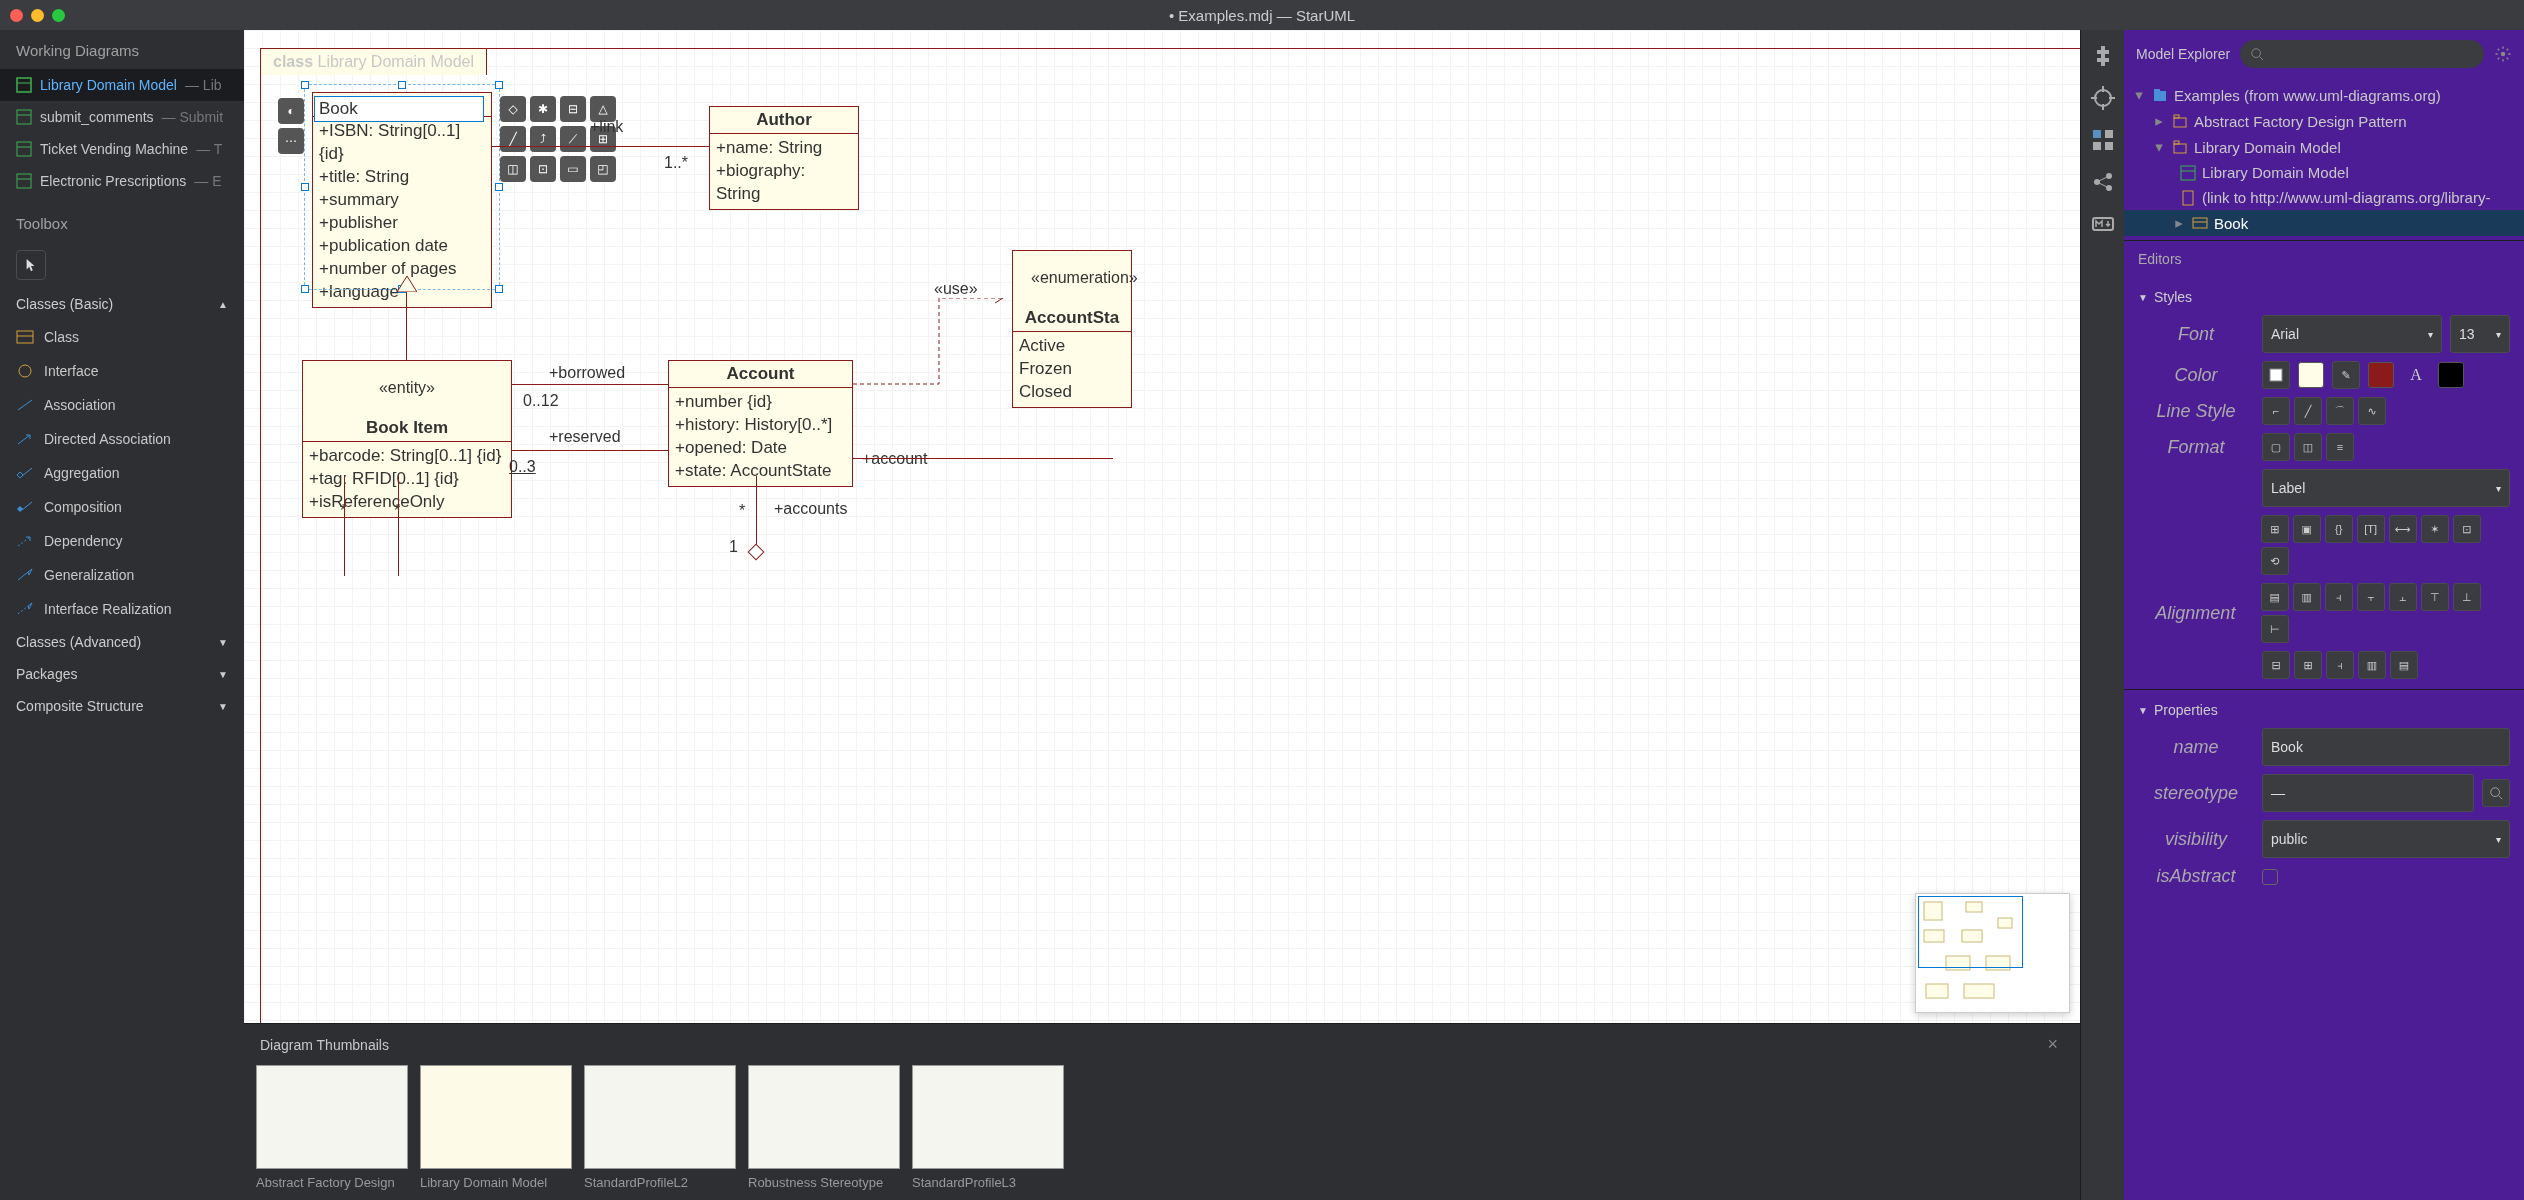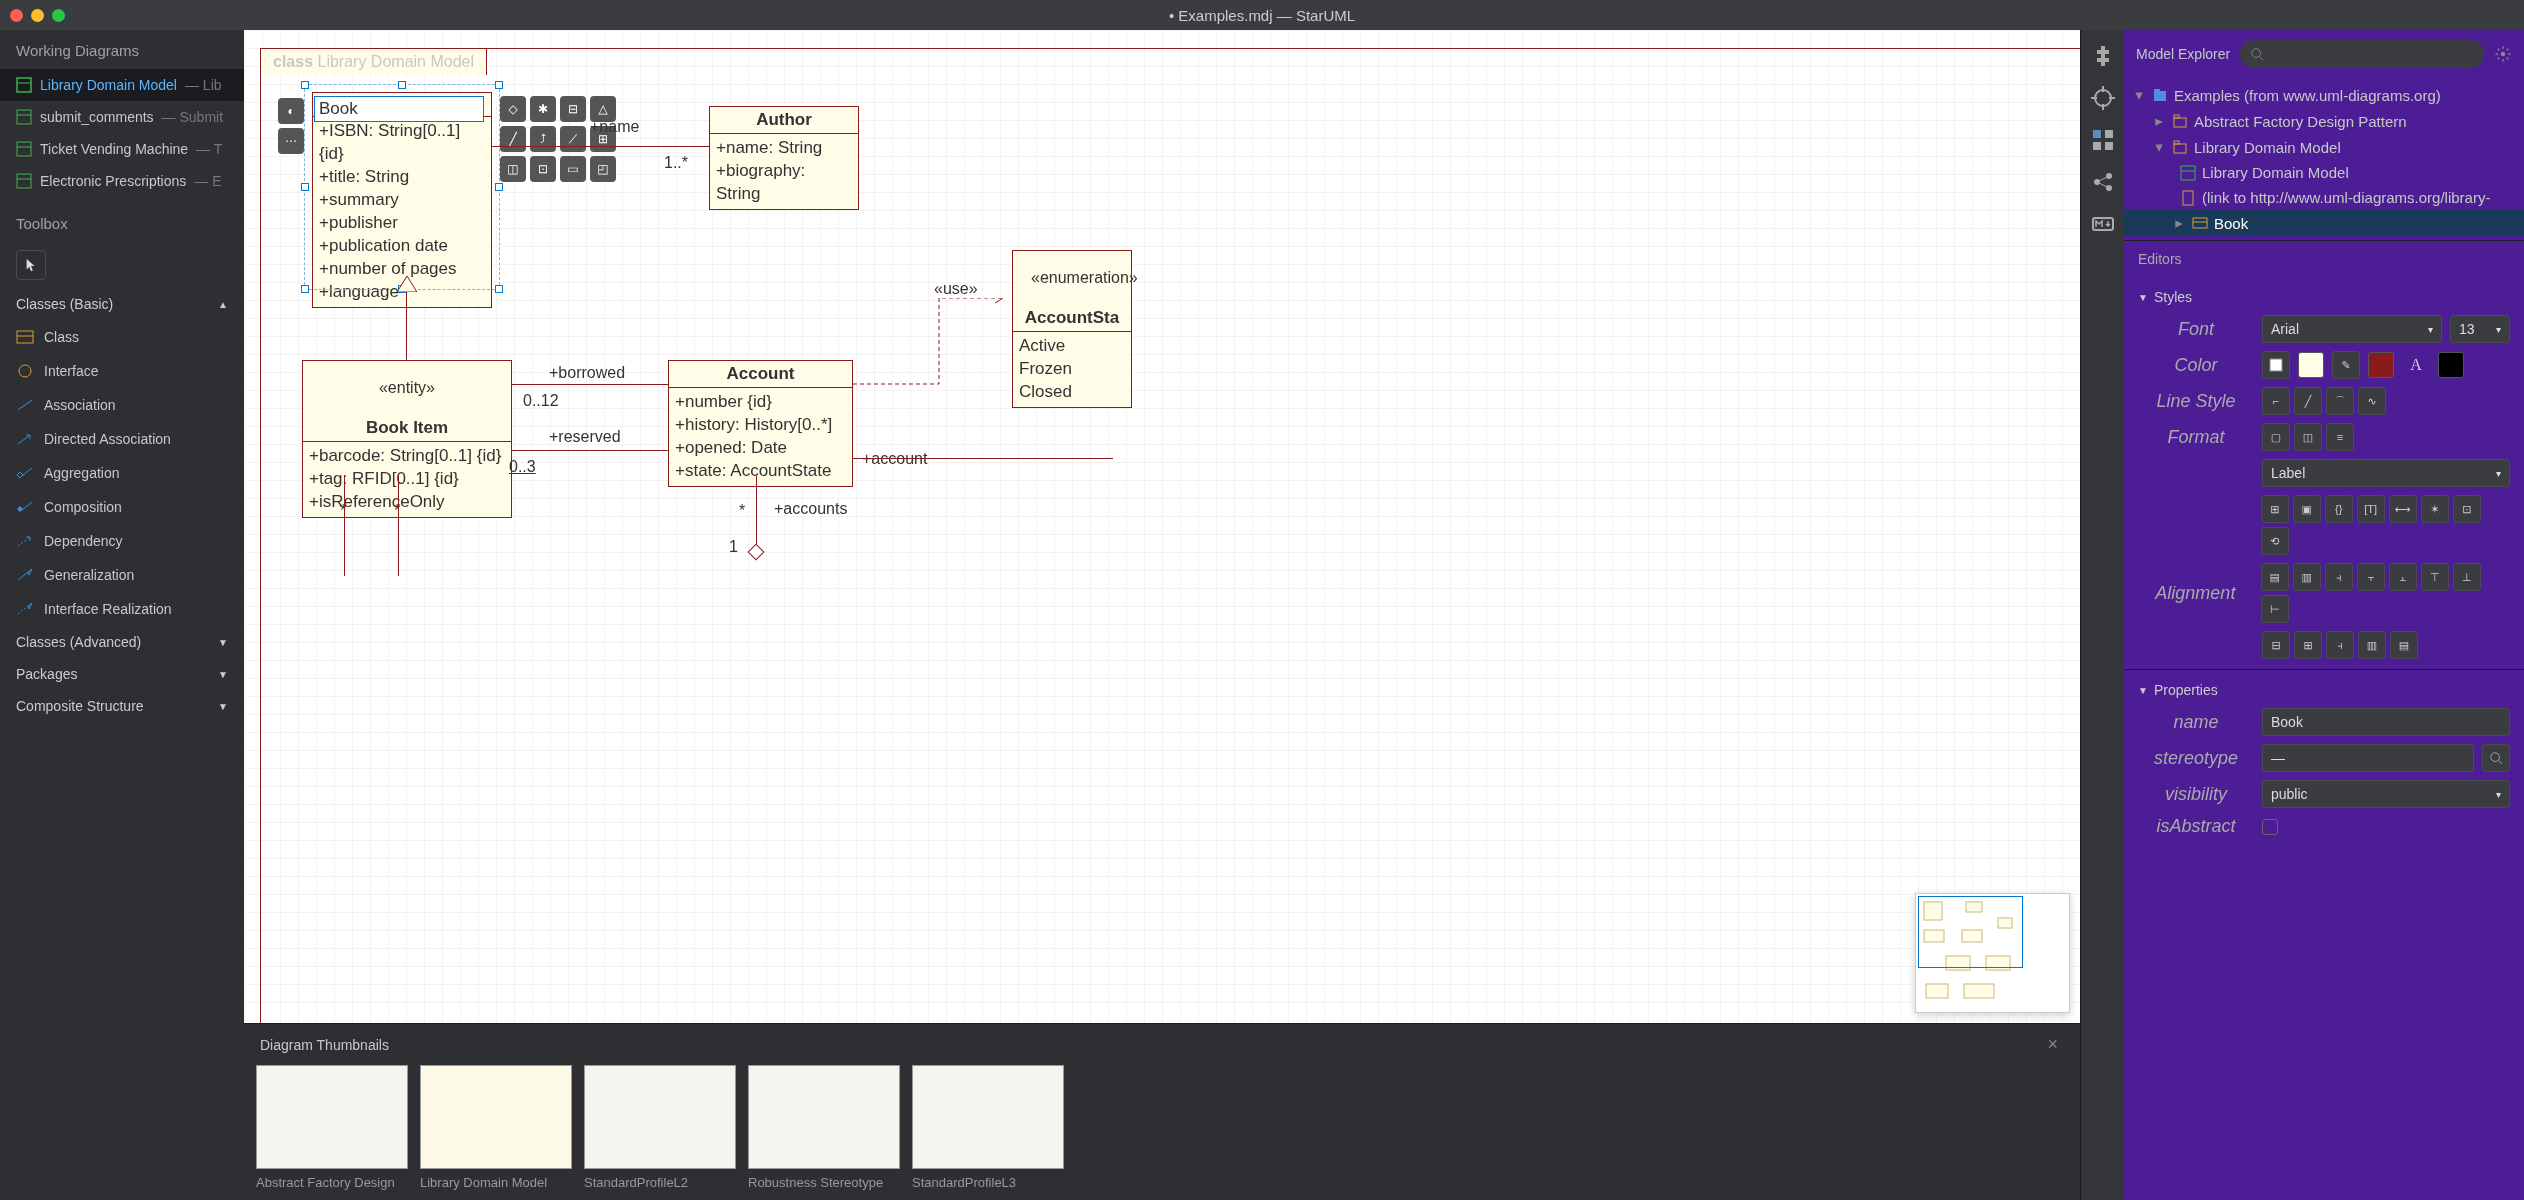--- a/index.html
+++ b/index.html
@@ -267,7 +267,7 @@
         </div>
       </div>
       <div class="line" style="left:248px; top:116px; width:217px; height:1px;"></div>
-      <div class="lbl" style="left:346px; top:88px;">+name</div>
+      <div class="lbl" style="left:346px; top:88px;">+link</div>
       <div class="lbl" style="left:420px; top:124px;">1..*</div>
 
       <div class="uml-box" style="left:58px; top:330px; width:210px;">

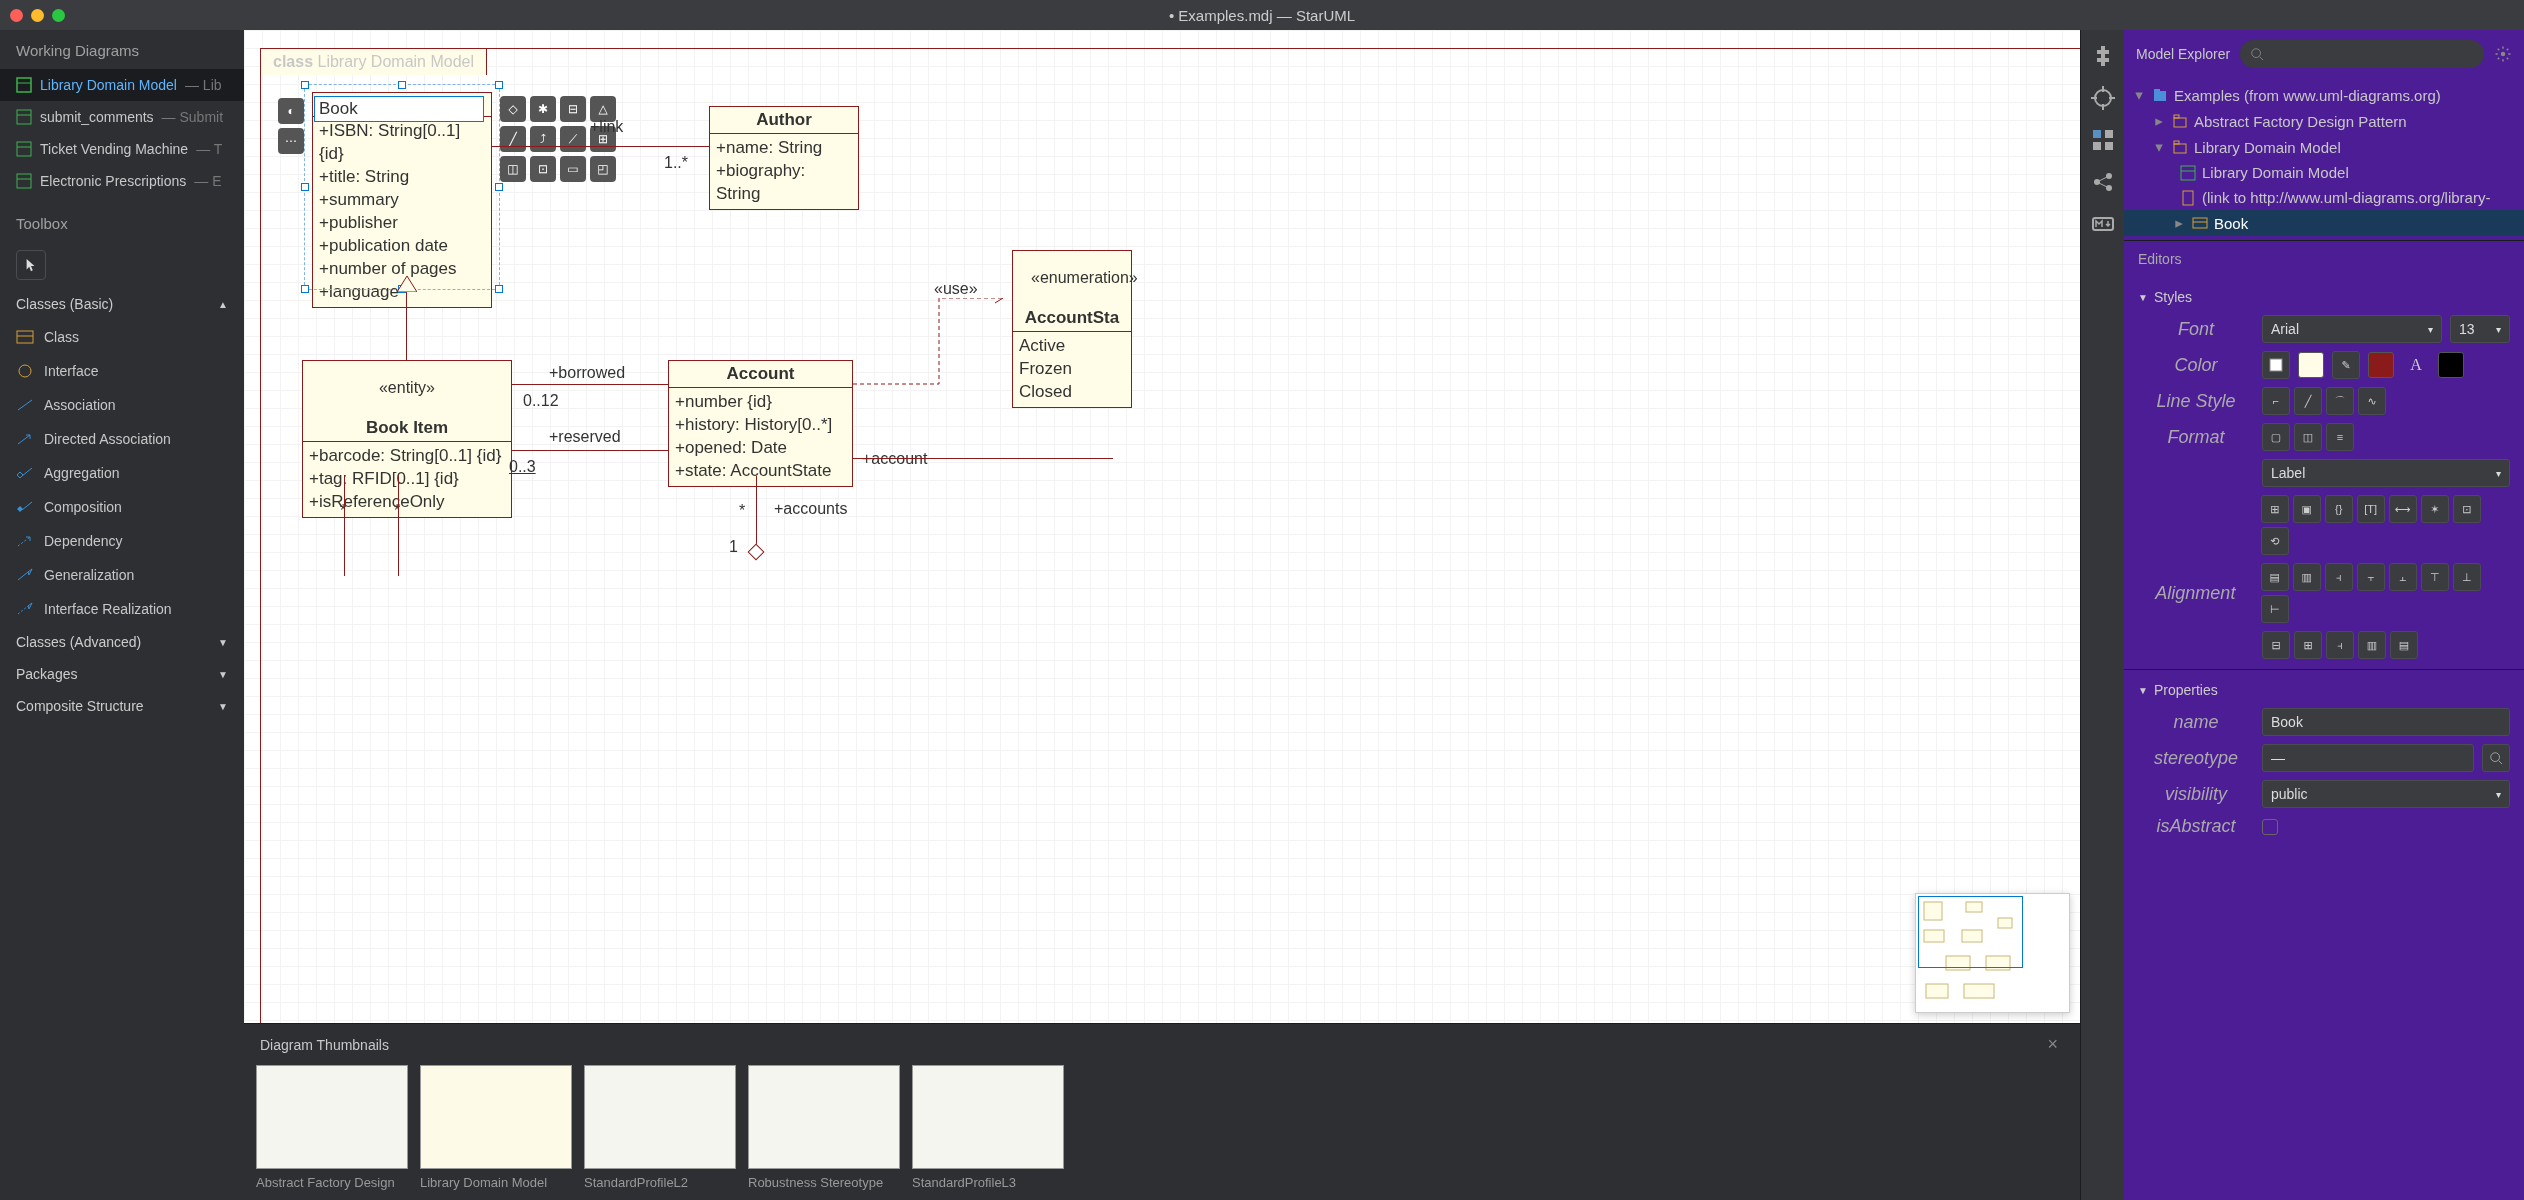--- a/index.html
+++ b/index.html
@@ -60,7 +60,7 @@
 .sect-title { display:flex; align-items:center; gap:6px; padding:6px 0; color:#ccc; }
 .row { display:flex; align-items:center; gap:8px; padding:4px 0; }
 .row-label { width:116px; text-align:center; color:#aaa; font-size:18px;font-style:italic; }
-.ctrl { flex:1; height:28px; background:#3a3c40; border:1px solid #4a4c50; border-radius:3px; display:flex; align-items:center; padding:8px 8px; color:#ddd; justify-content:space-between; }
+.ctrl { flex:1; height:28px; background:#3a3c40; border:1px solid #4a4c50; border-radius:3px; display:flex; align-items:center; padding:18px 8px; color:#ddd; justify-content:space-between; }
 .btn-grp { display:flex; gap:4px; flex-wrap:wrap; }
 .sbtn { width:28px; height:28px; background:#3a3c40; border:1px solid #4a4c50; border-radius:3px; display:flex; align-items:center; justify-content:center; color:#ccc; font-size:11px; cursor:pointer; }
 .swatch { width:26px; height:26px; border-radius:3px; border:1px solid #555; }

